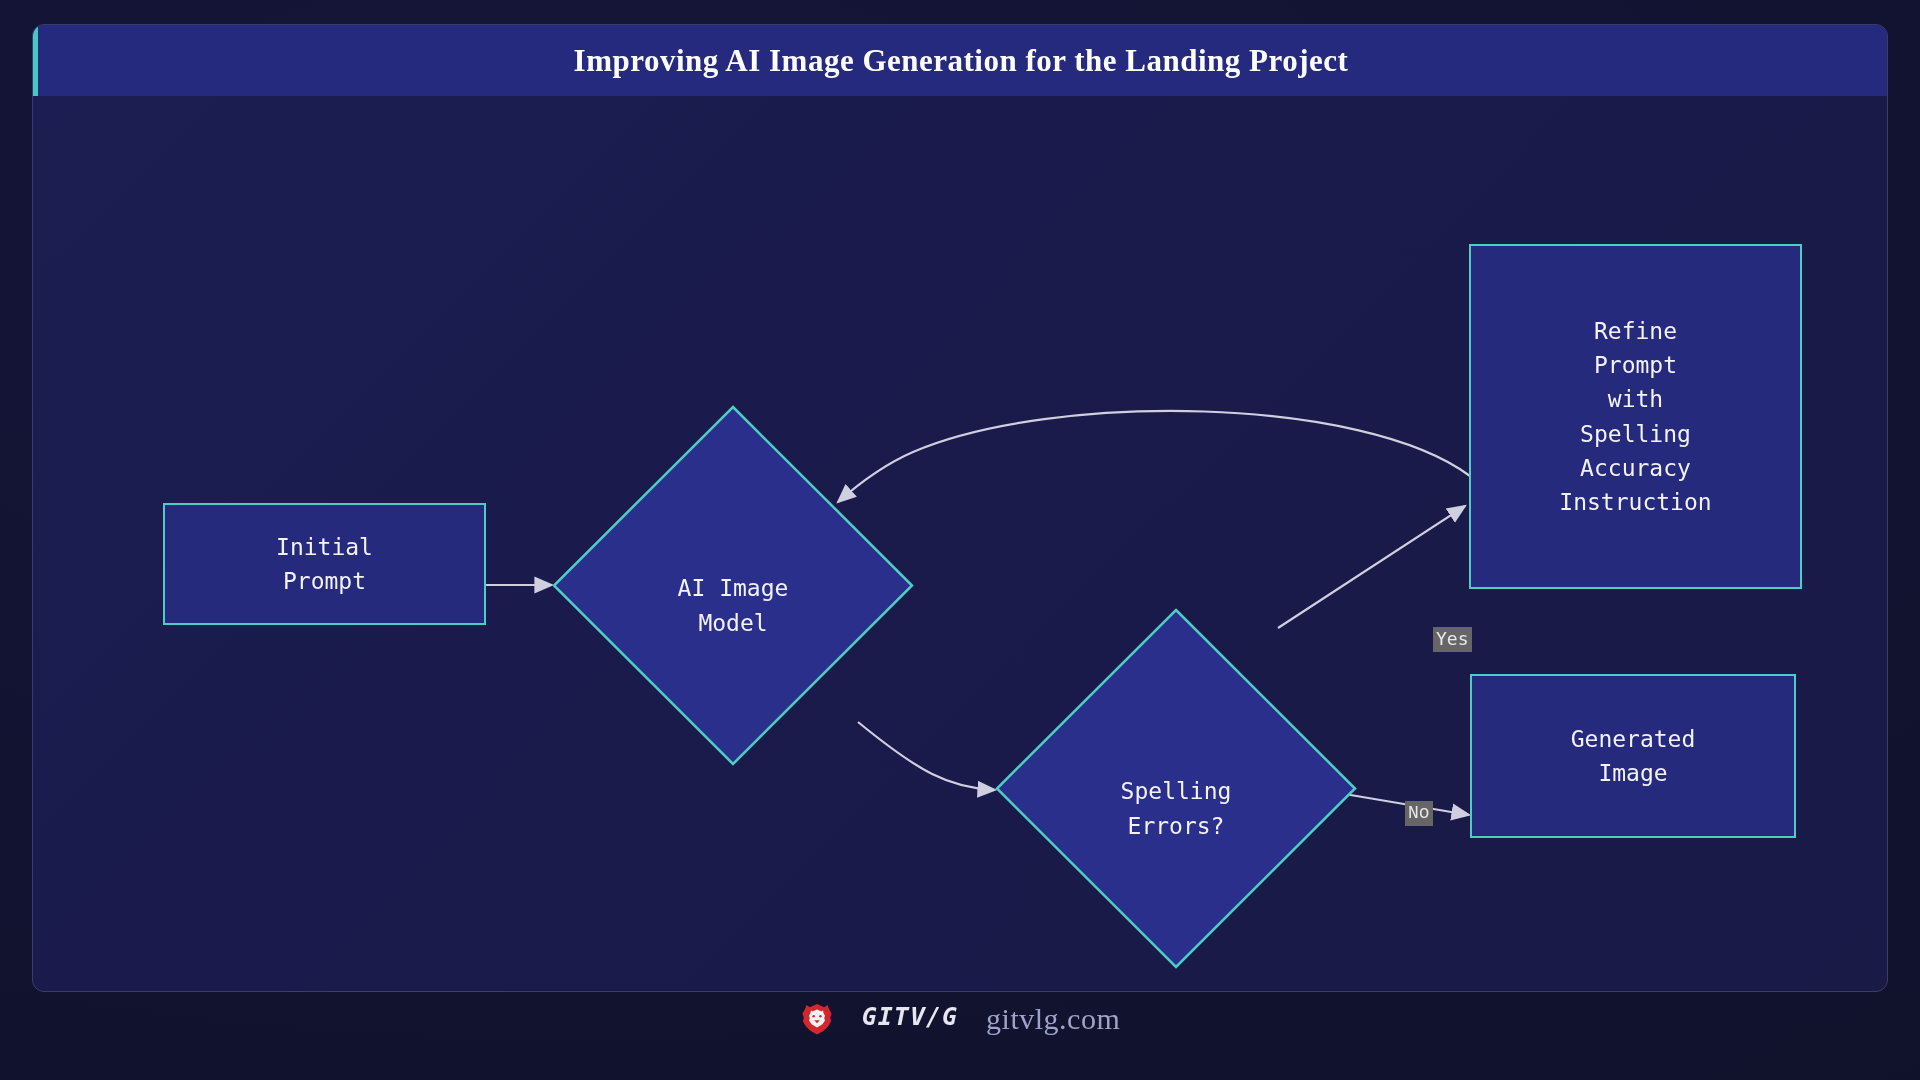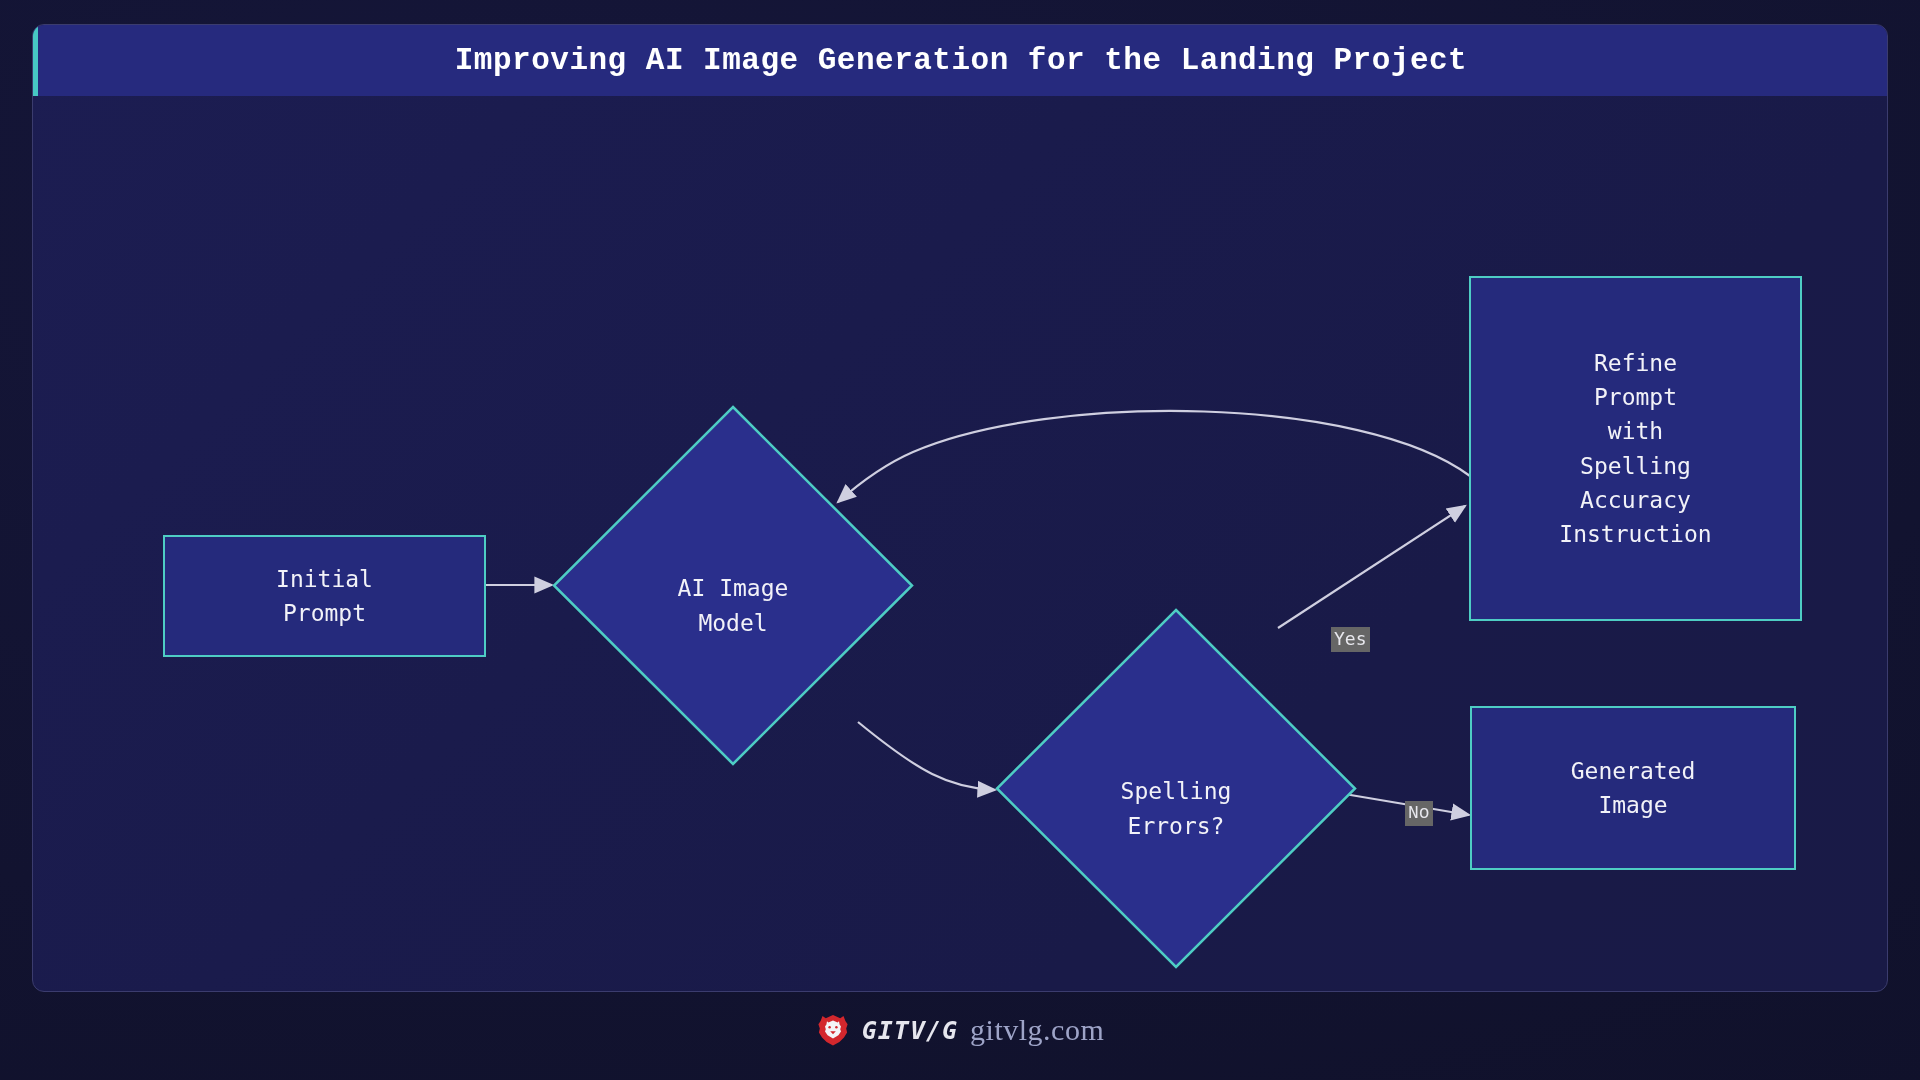--- a/index.html
+++ b/index.html
@@ -64,7 +64,7 @@
     font-size: 31px;
     font-weight: bold;
     letter-spacing: 0.5px;
-    font-family: Liberation Mono, monospace;
+    font-family: Liberation Serif, serif;
     white-space: nowrap;
   }
 

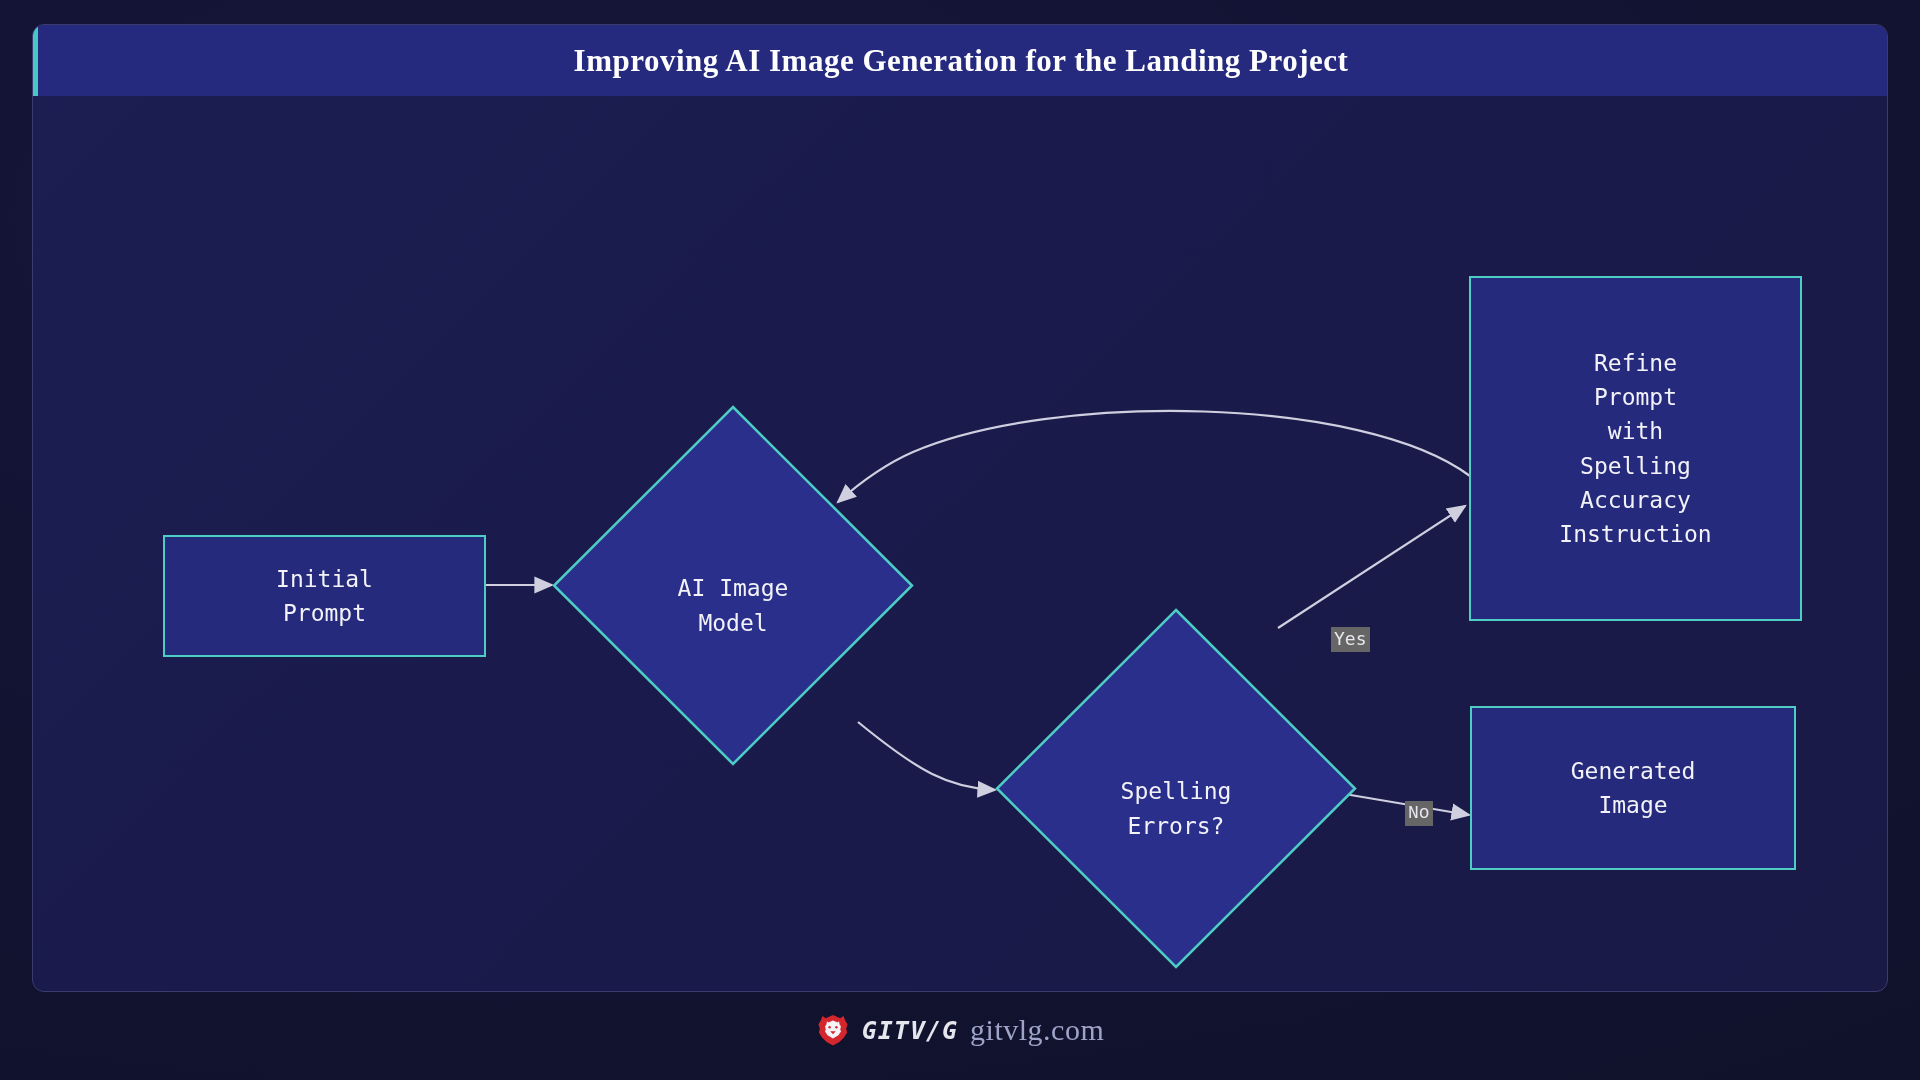--- a/index.html
+++ b/index.html
@@ -95,7 +95,6 @@
     display: flex;
     align-items: center;
     justify-content: center;
-    margin-top: 32px;
   }
   .node-text {
     color: #f2f2f8;

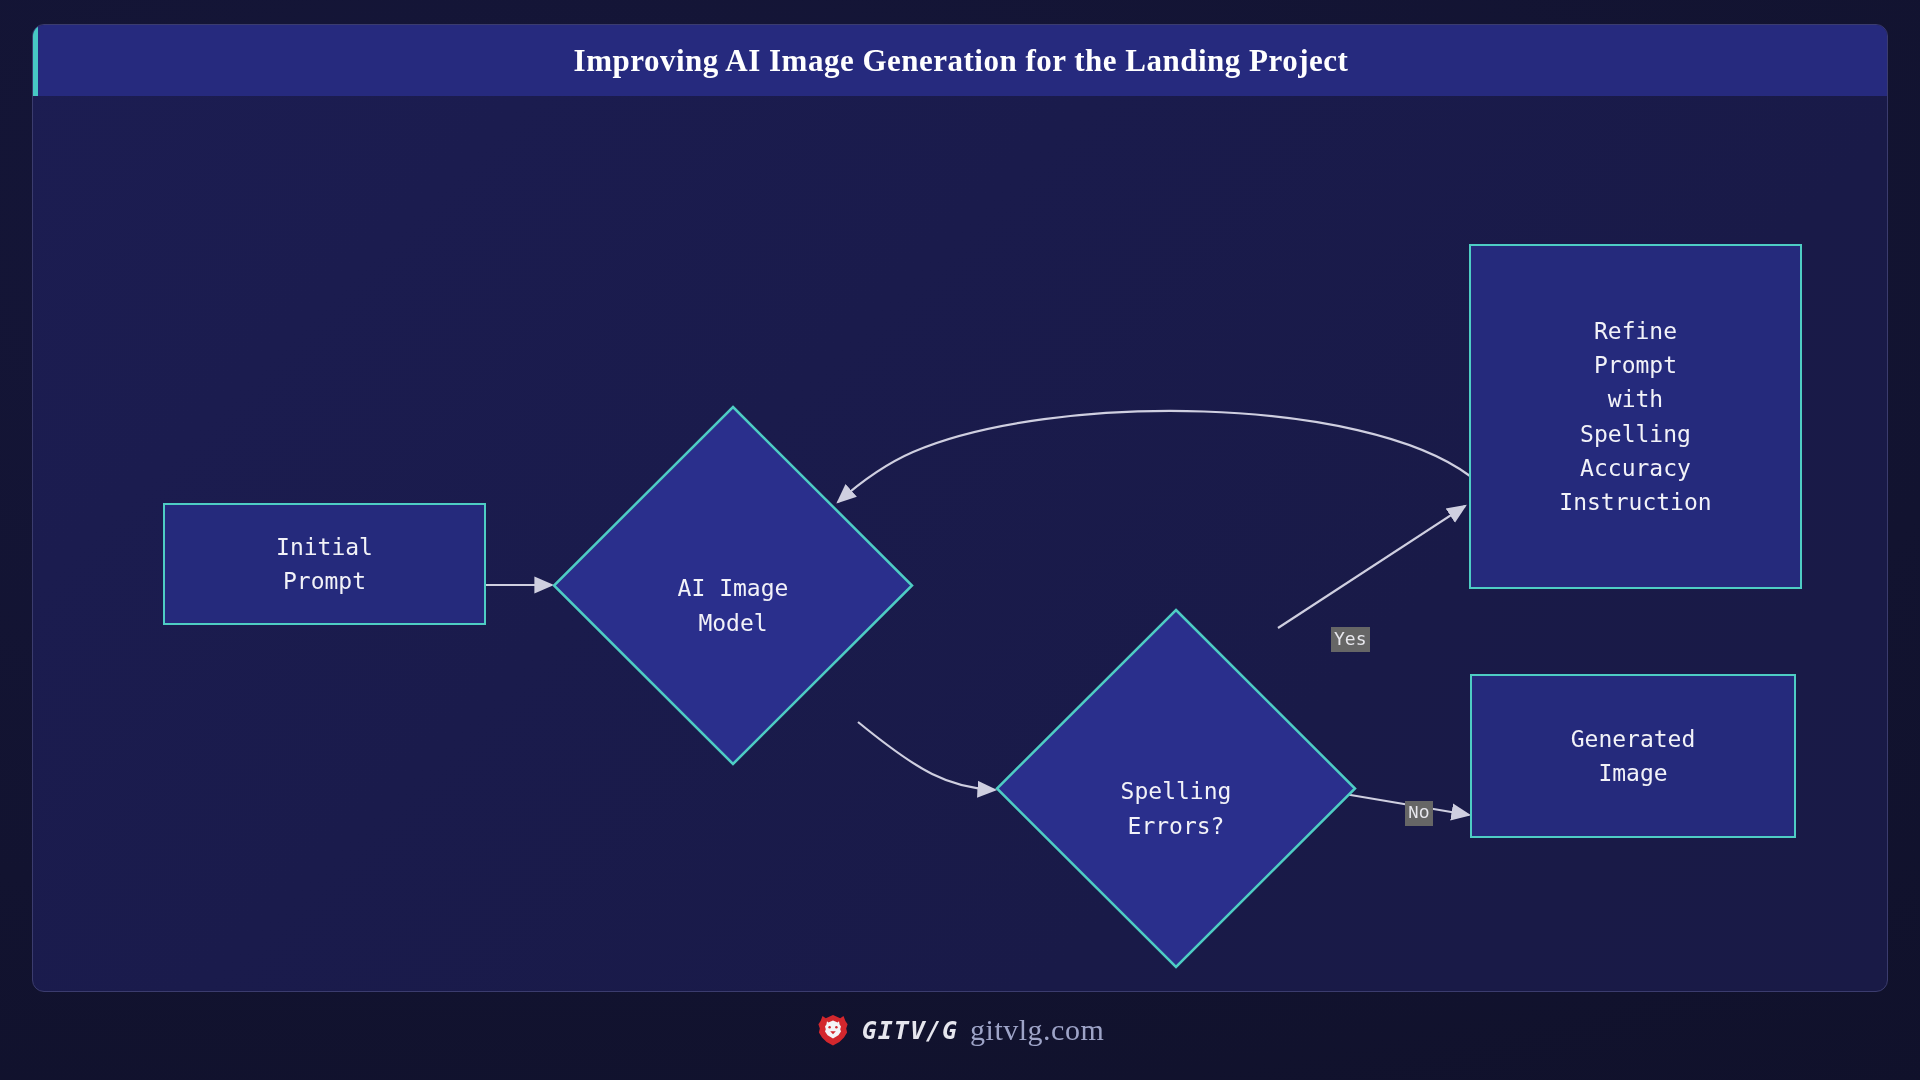--- a/index.html
+++ b/index.html
@@ -229,7 +229,7 @@
 Image</div>
       </div>
 
-      <div class="edge-label" style="left:1298px; top:531px;">Yes</div>
+      <div class="edge-label" style="left:1400px; top:531px;">Yes</div>
       <div class="edge-label" style="left:1372px; top:705px;font-family:Liberation Mono, monospace;">No</div>
 
     </div>

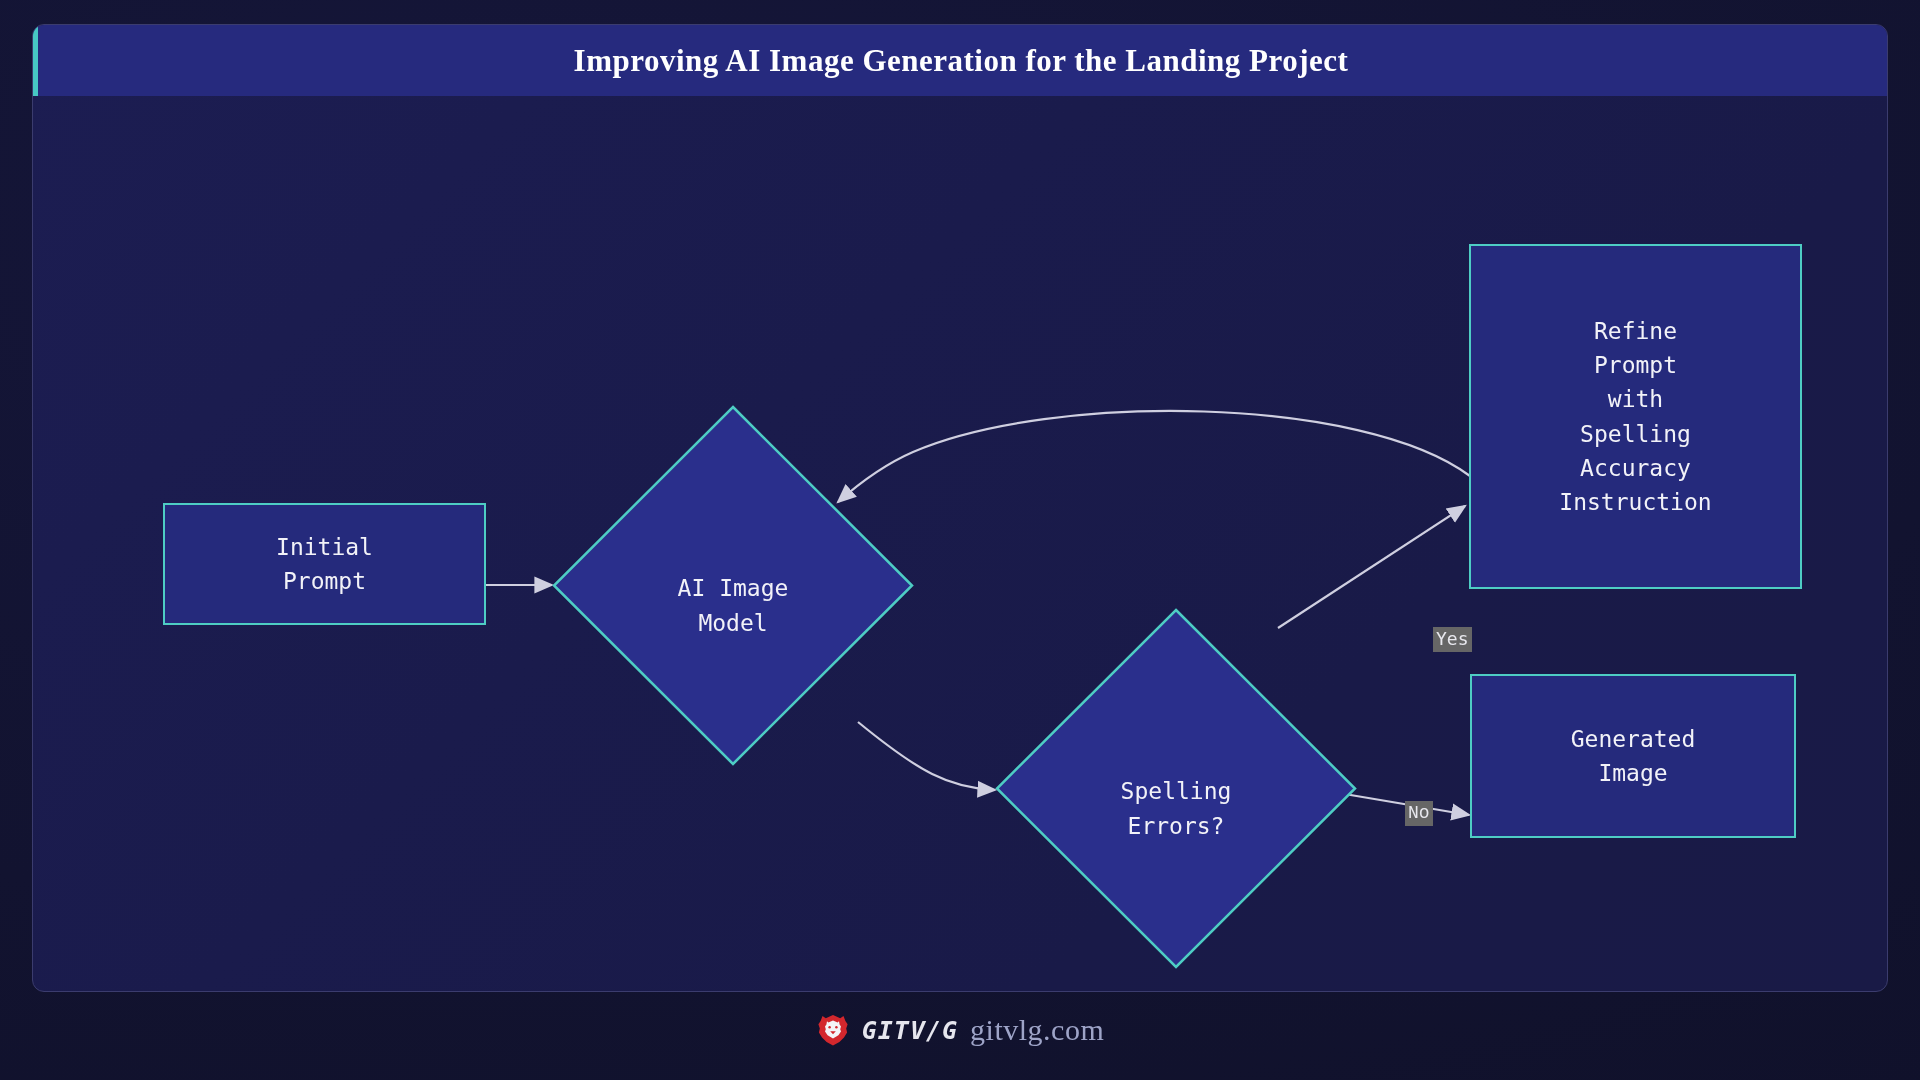--- a/index.html
+++ b/index.html
@@ -142,9 +142,8 @@
     width: 1920px;
     height: 56px;
     display: flex;
-    align-items: center;
-    justify-content: center;
-    gap: 12px;
+    justify-content: center;
+    gap: 28px;
   }
   #footer-brand {
     color: #e6e6ee;

